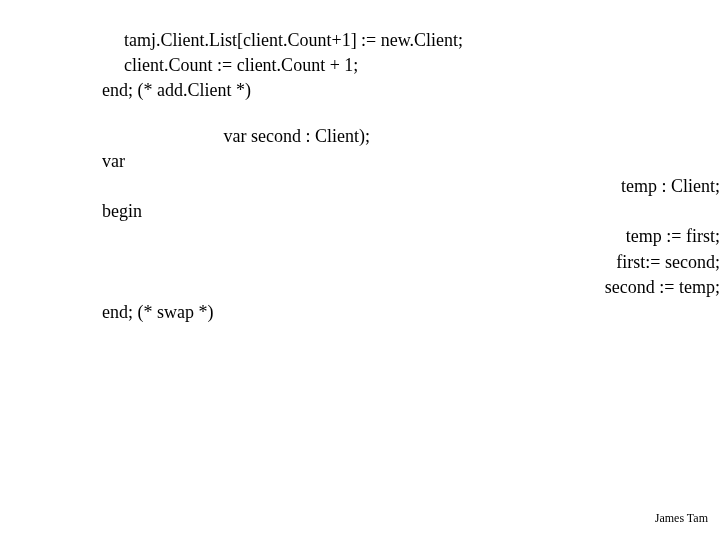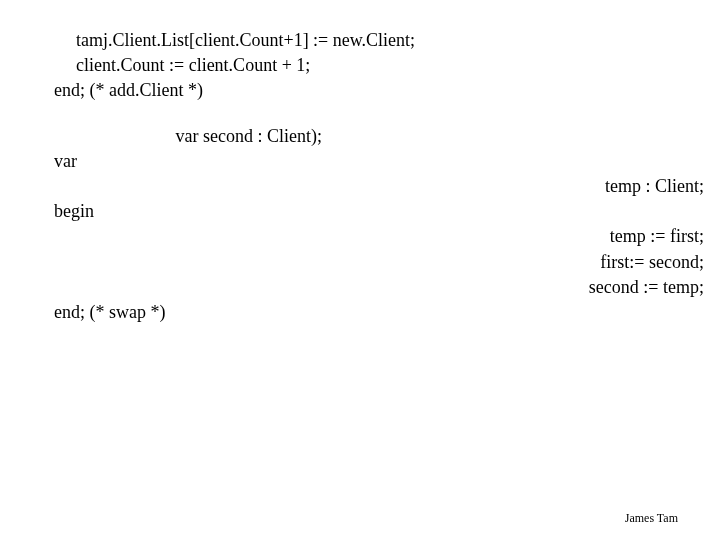--- a/index.html
+++ b/index.html
@@ -15,8 +15,9 @@
     box-sizing: border-box;
   }
   .content {
-    padding: 28px 16px 0 54px;
+    padding: 28px 0 0 54px;
     line-height: 1.4;
+    margin-left: 48px;
   }
   .line {
     white-space: pre;

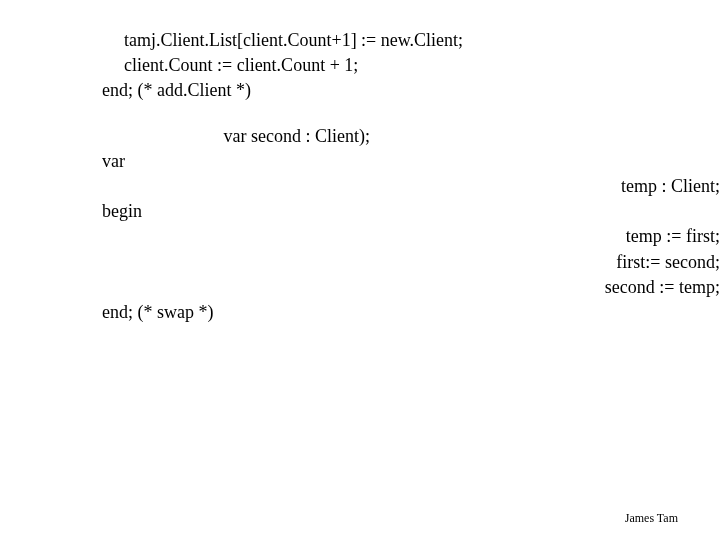--- a/index.html
+++ b/index.html
@@ -28,7 +28,7 @@
   .footer {
     position: absolute;
     bottom: 14px;
-    right: 42px;
+    right: 12px;
     font-size: 12px;
   }
 </style>

